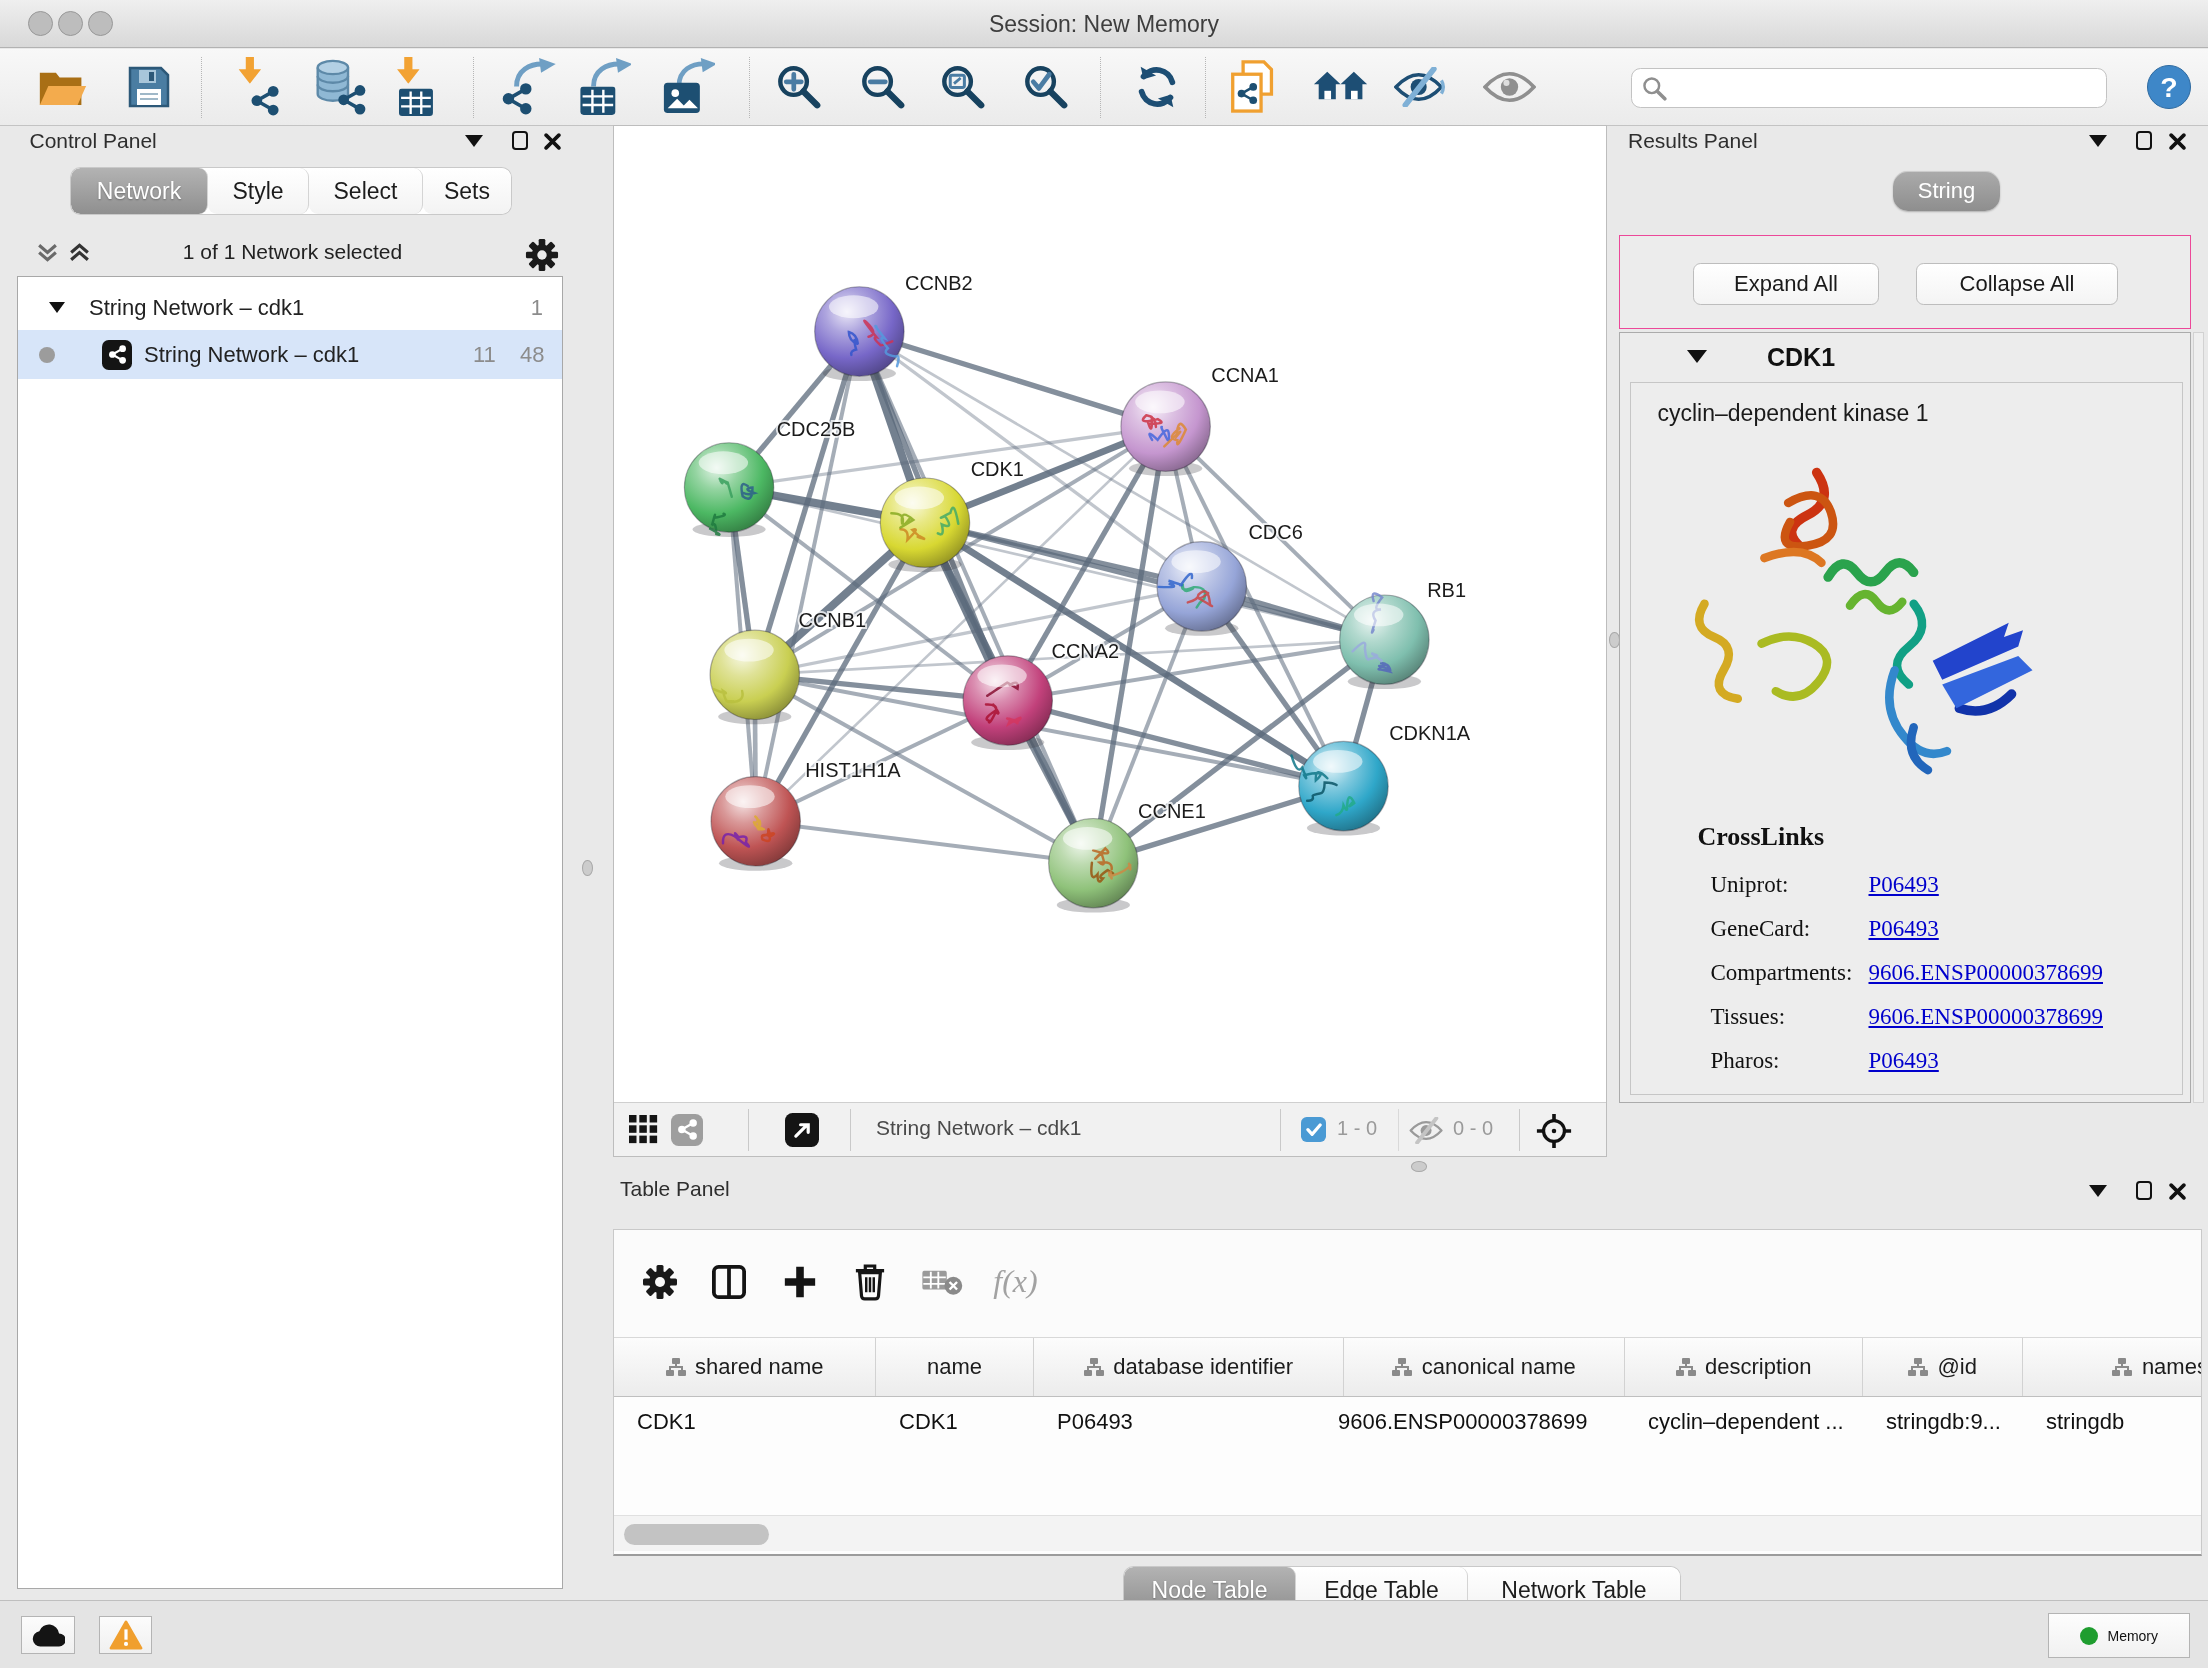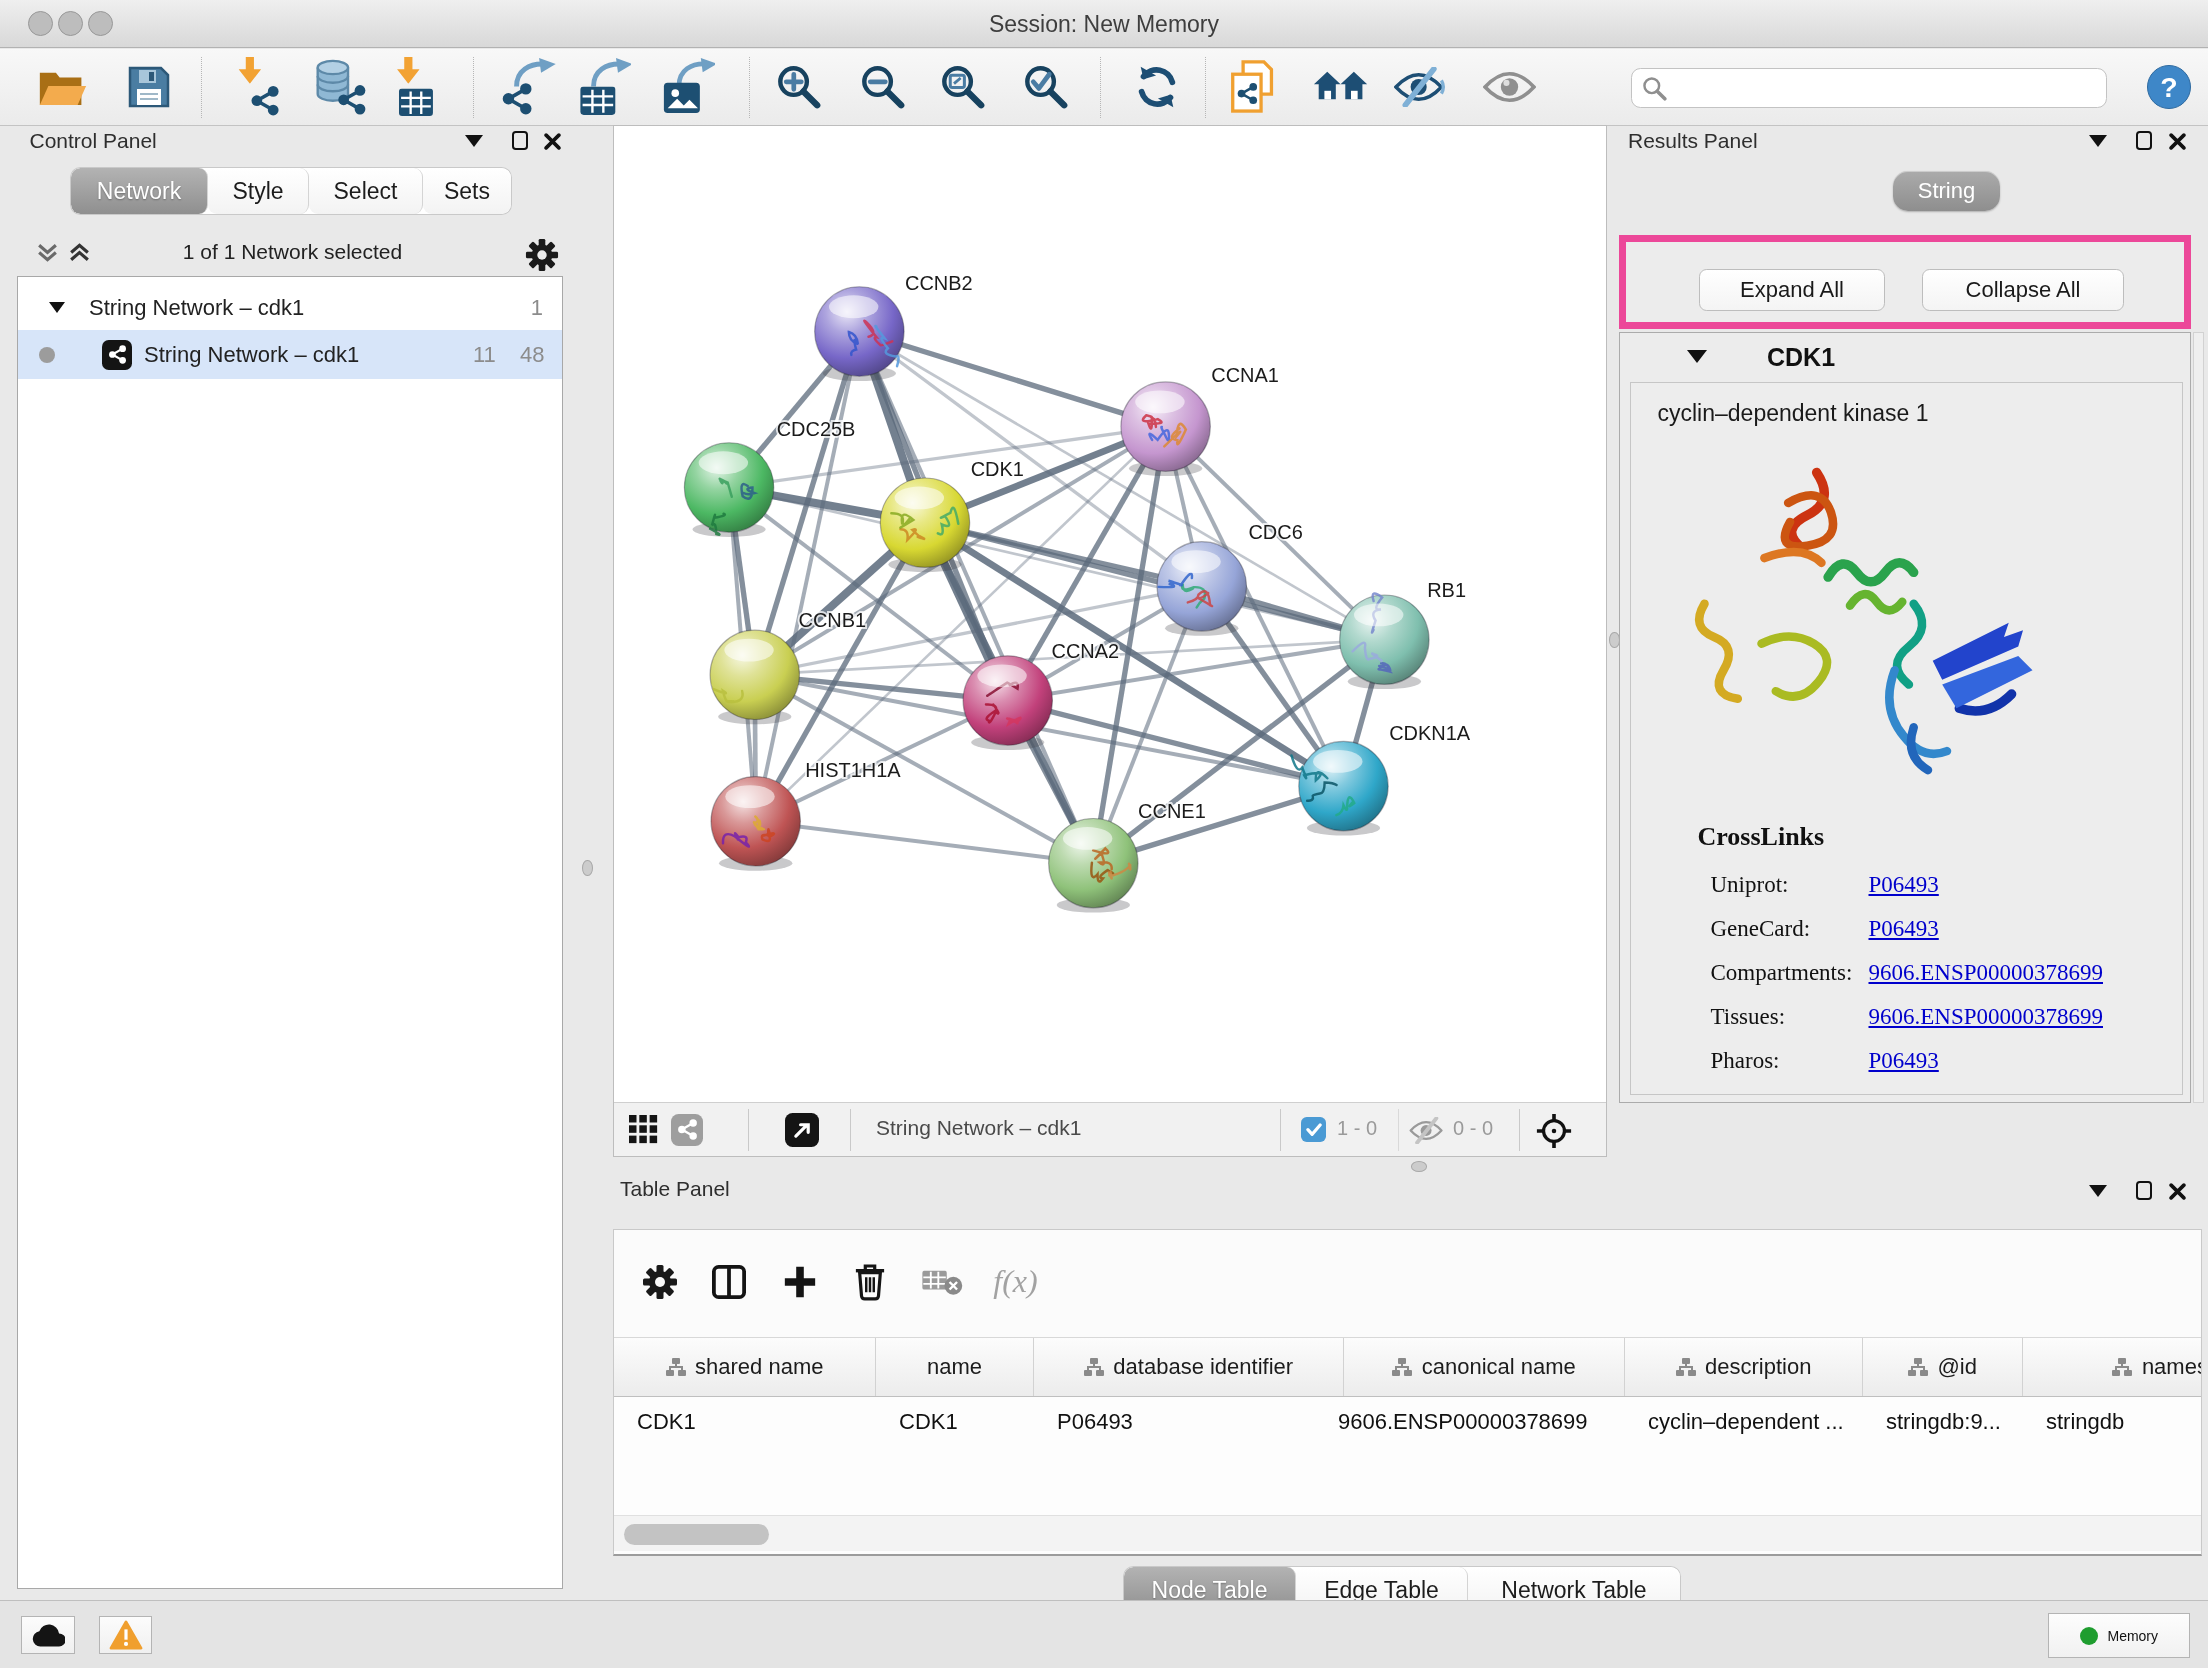--- a/index.html
+++ b/index.html
@@ -60,7 +60,7 @@
   .rtab{position:absolute;left:1851px;top:171px;width:107px;height:40px;border-radius:15px;
     background:linear-gradient(#ababab,#8e8e8e);color:#fff;font-size:22px;display:flex;align-items:center;justify-content:center;
     box-shadow:inset 0 1px 0 rgba(255,255,255,.4),0 1px 1.9px rgba(0,0,0,.25);margin-left:42px;}
-  .rbox1{position:absolute;left:1619px;top:235px;width:572px;height:94px;border:7px solid #ec4899;background:#ececec;}
+  .rbox1{position:absolute;left:1619px;top:235px;width:572px;height:94px;border:1px solid #ec4899;background:#ececec;}
   .rbtn{position:absolute;top:27px;height:42px;border-radius:7.6px;border:1px solid #bdbdbd;
     background:linear-gradient(#ffffff,#f4f4f4);font-size:22px;color:#1a1a1a;display:flex;align-items:center;justify-content:center;}
   .rbox2{position:absolute;left:1619px;top:332px;width:572px;height:771px;border:1px solid #ababab;background:#ececec;}

